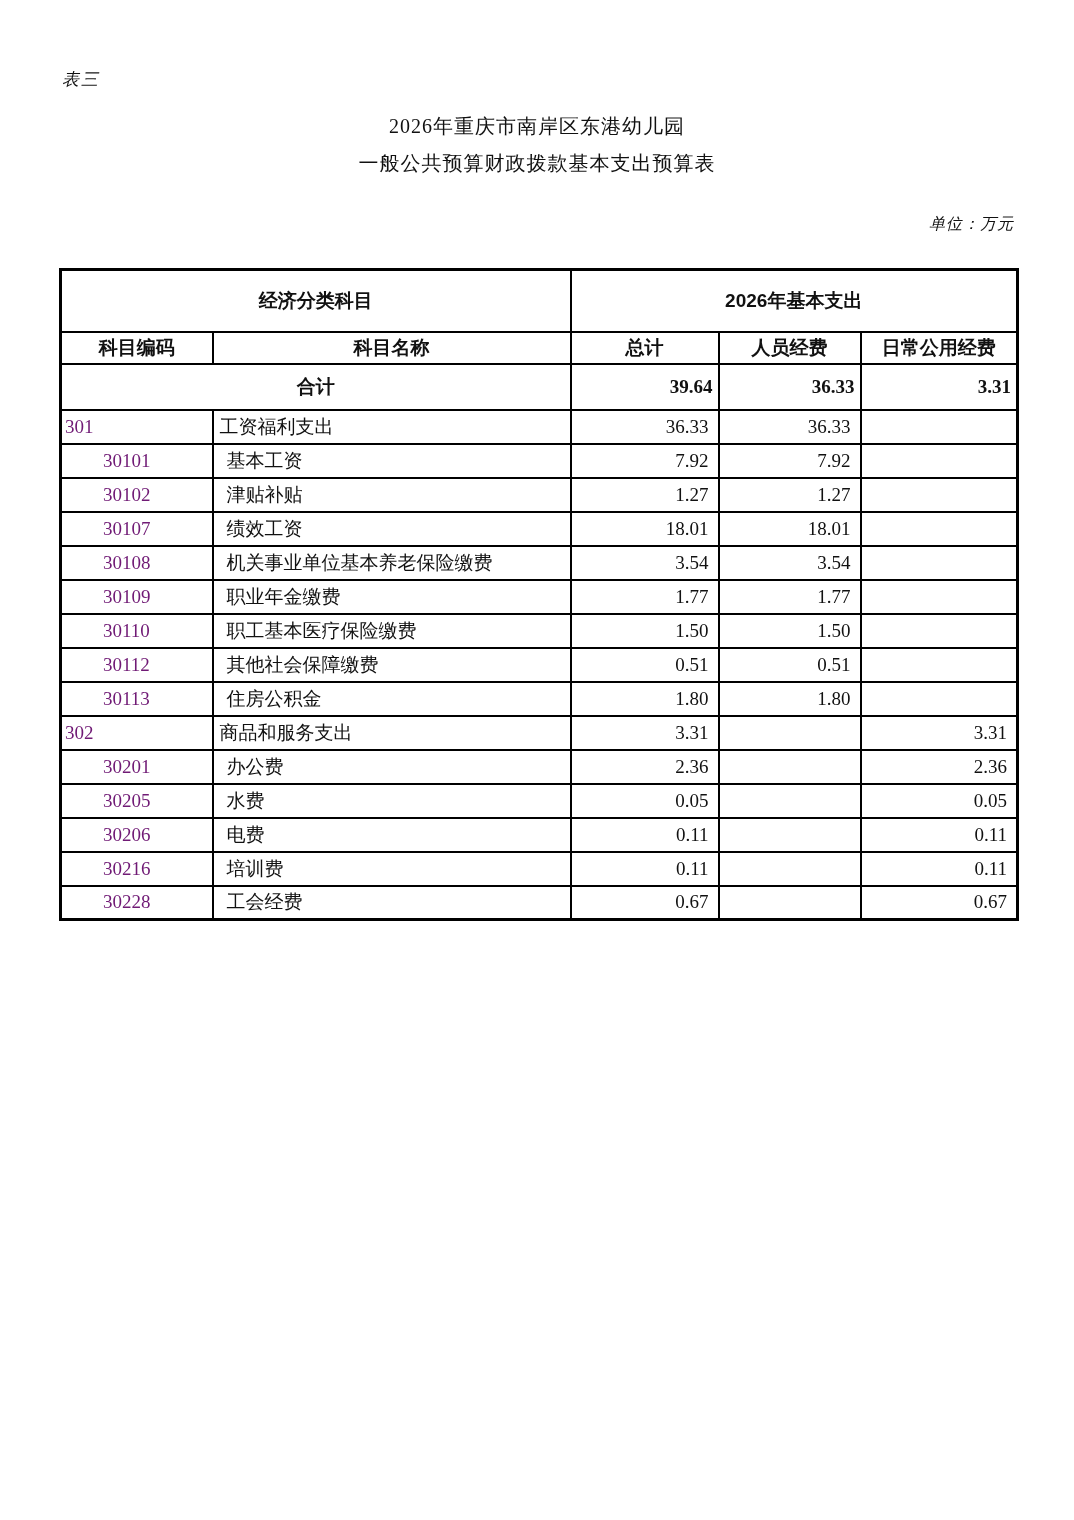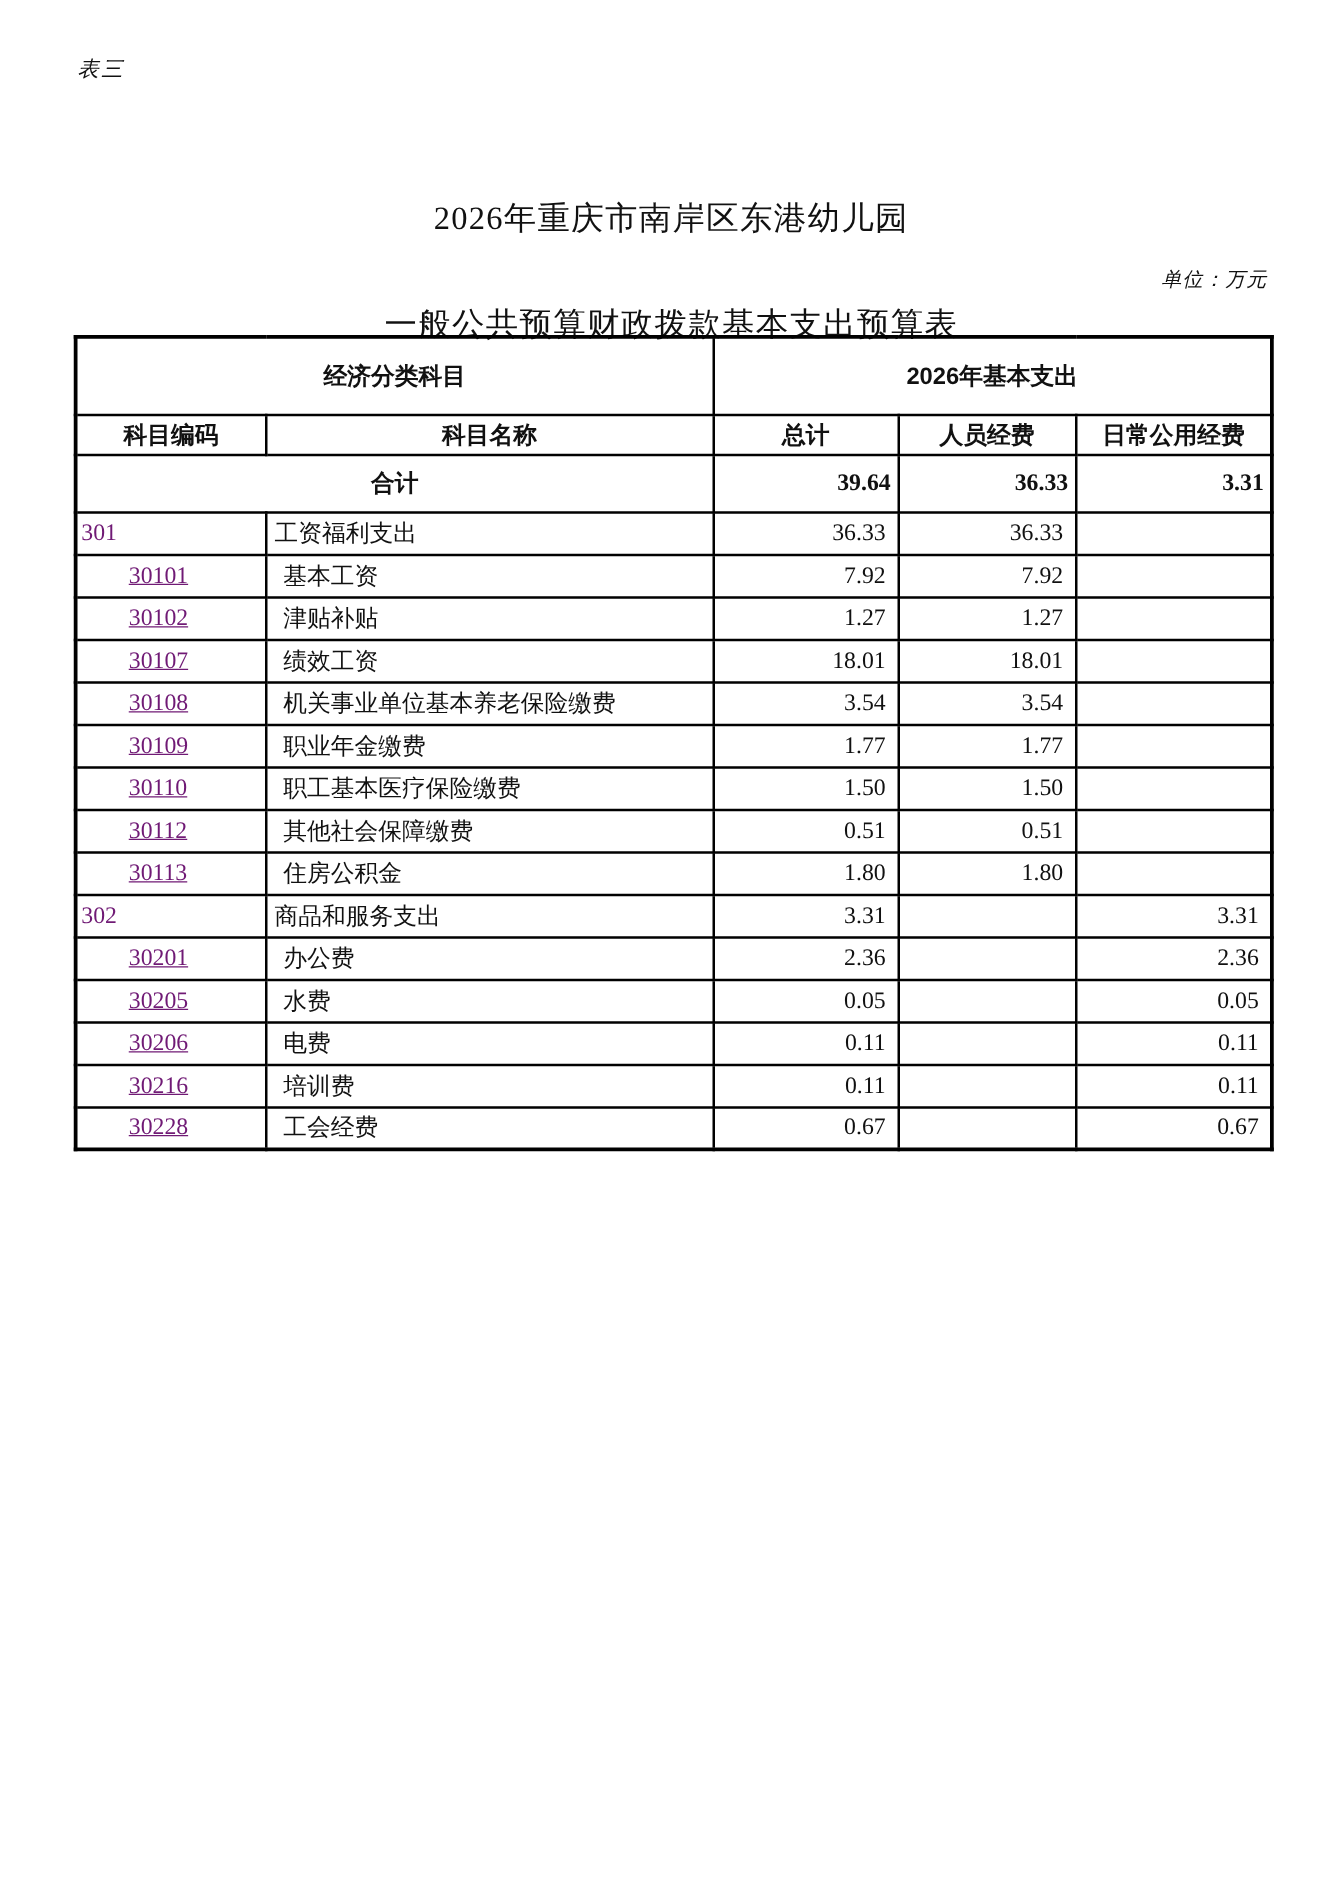--- a/index.html
+++ b/index.html
@@ -14,7 +14,7 @@
   .corner-label {
     position: absolute;
     left: 62px;
-    top: 44px;
+    top: 68px;
     font-size: 17px;
     font-style: italic;
     letter-spacing: 2px;

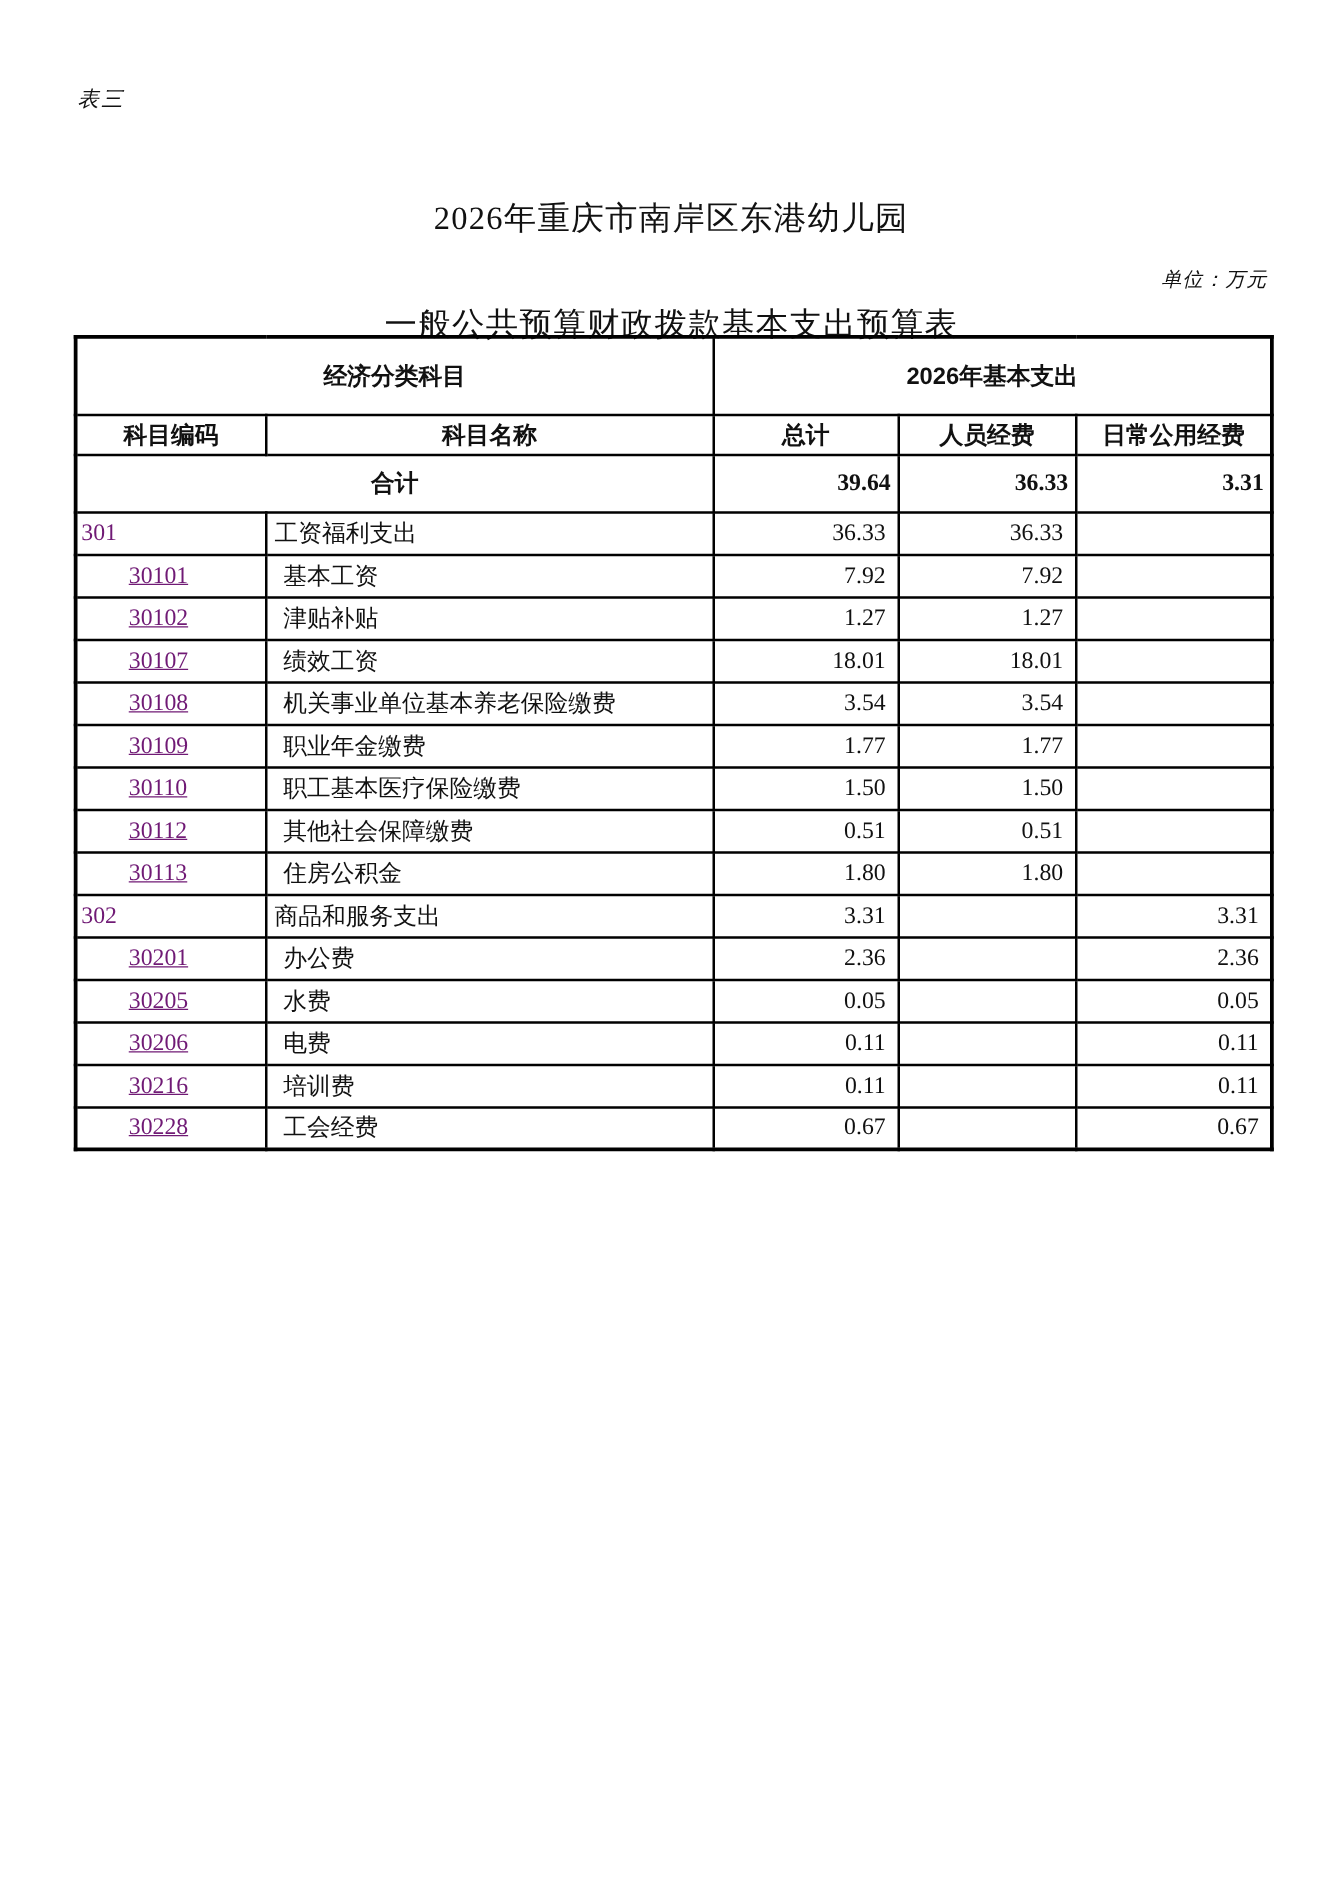--- a/index.html
+++ b/index.html
@@ -27,11 +27,10 @@
     text-align: center;
   }
   .title-line {
-    font-size: 26px;
+    font-size: 20px;
     line-height: 37px;
     font-weight: normal;
     letter-spacing: 1px;
-    margin-top: 48px;
   }
   .unit-label {
     position: absolute;

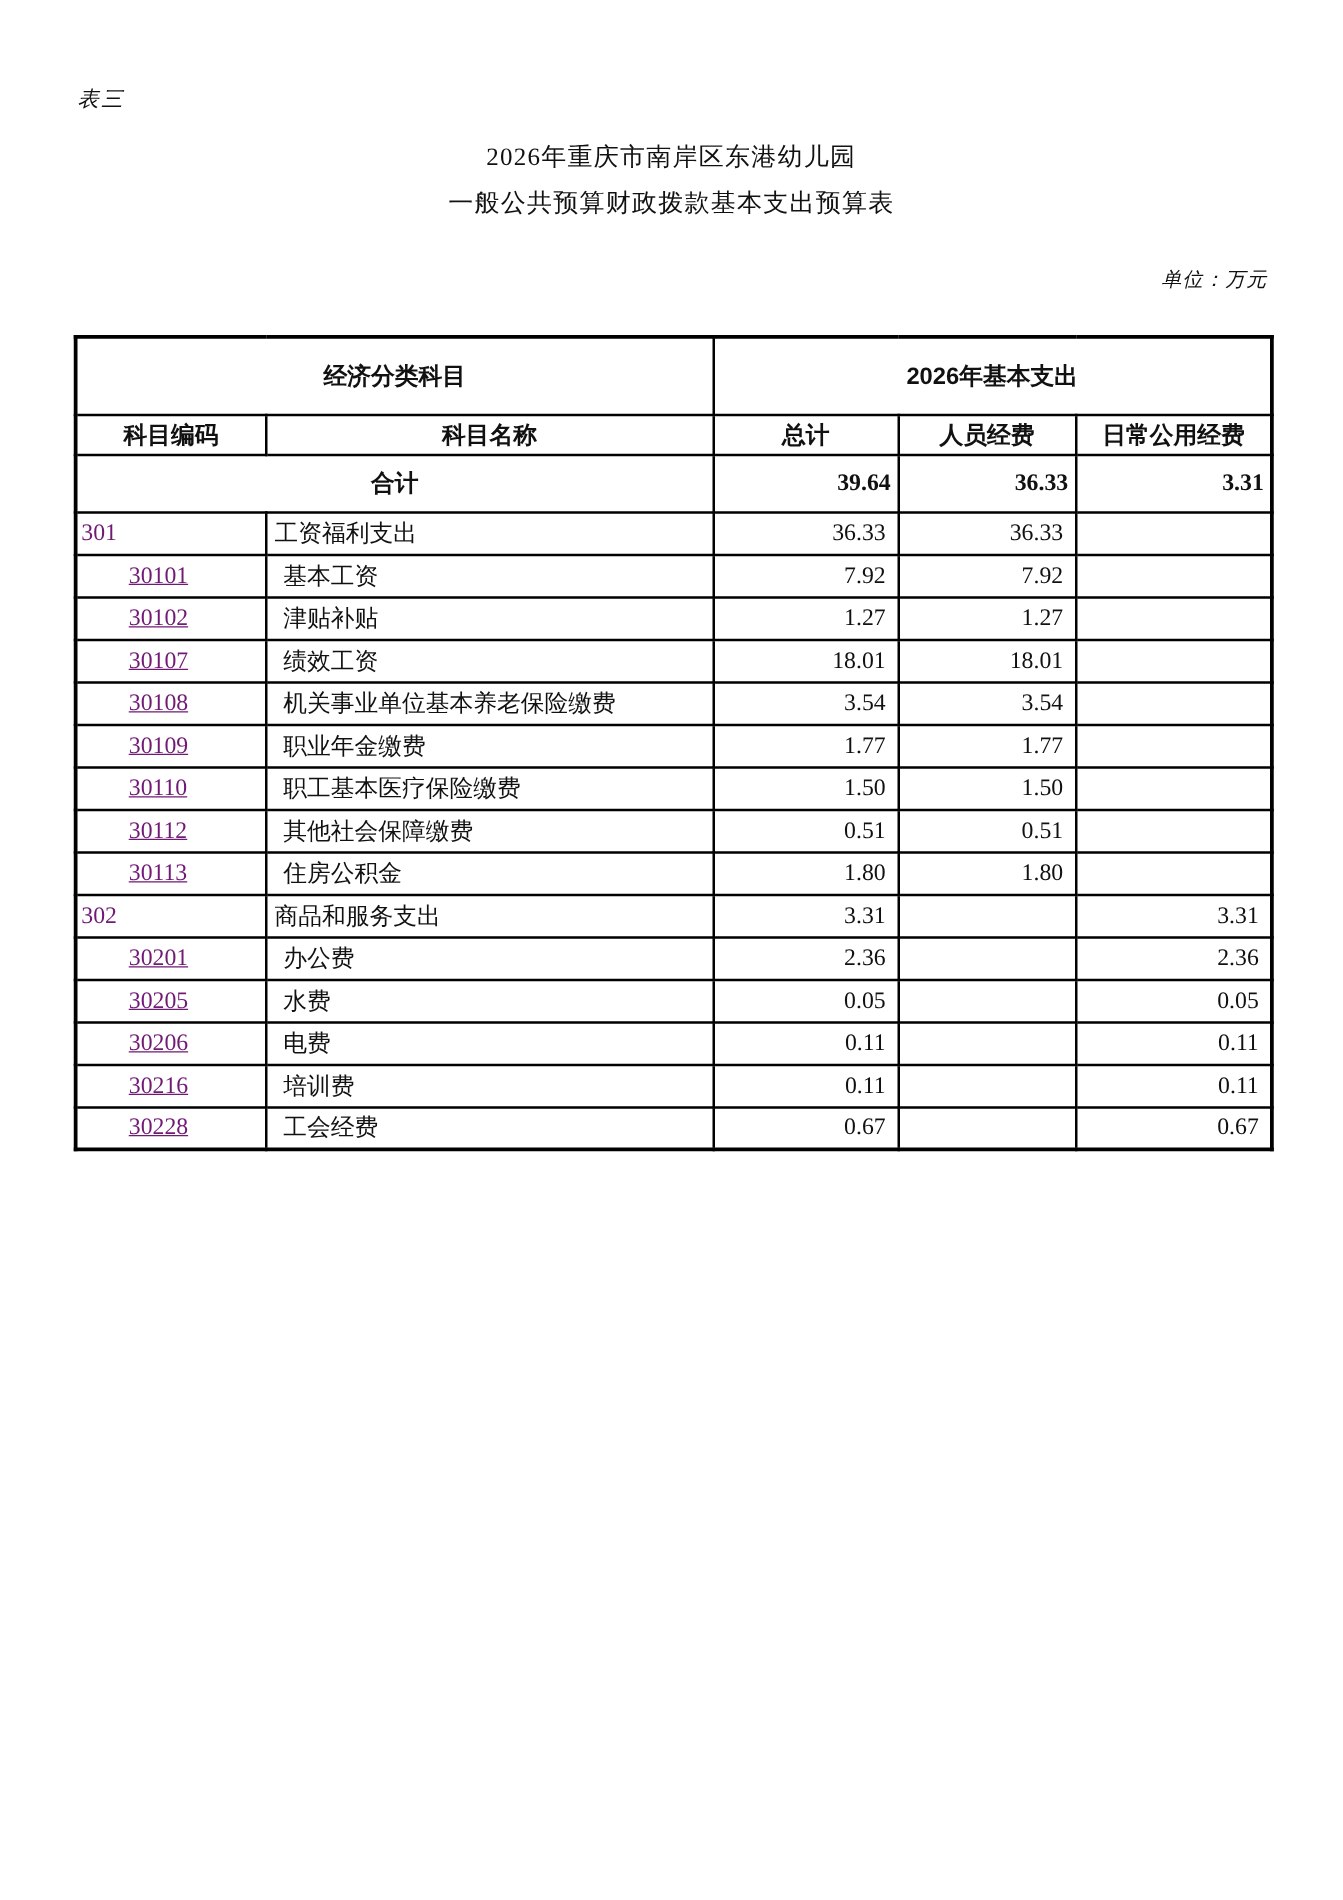--- a/index.html
+++ b/index.html
@@ -91,7 +91,7 @@
   }
   td.code { font-size: 20px; color: #701a75; }
   td.code.lv1 { padding-left: 3px; }
-  td.code.lv2 { padding-left: 41px; text-decoration: underline; }
+  td.code.lv2 { padding-left: 41px; }
   td.name.lv1 { padding-left: 6px; }
   td.name.lv2 { padding-left: 13px; }
   td.num {

